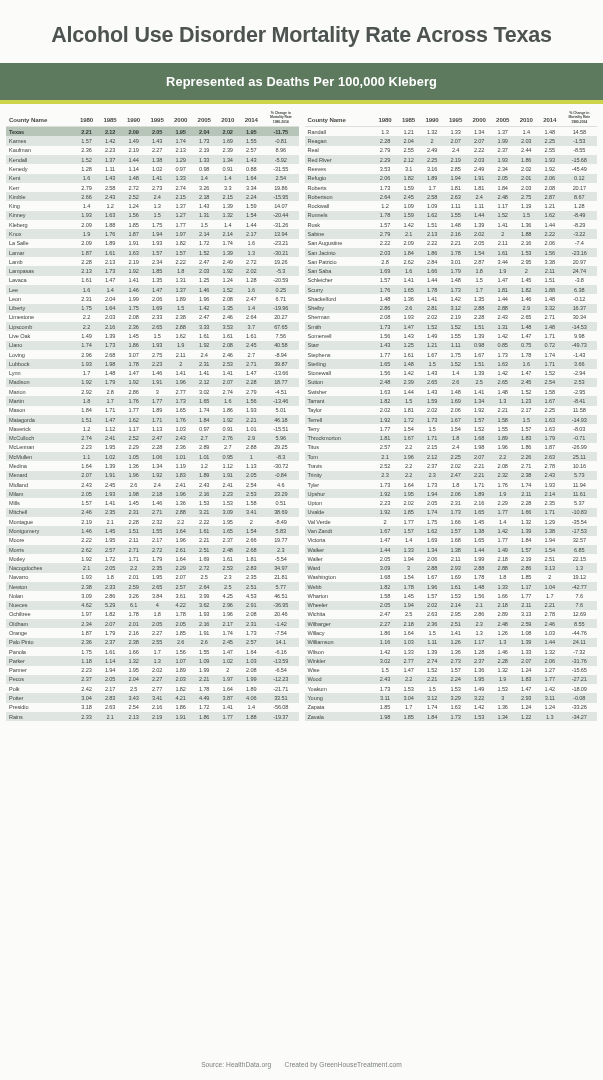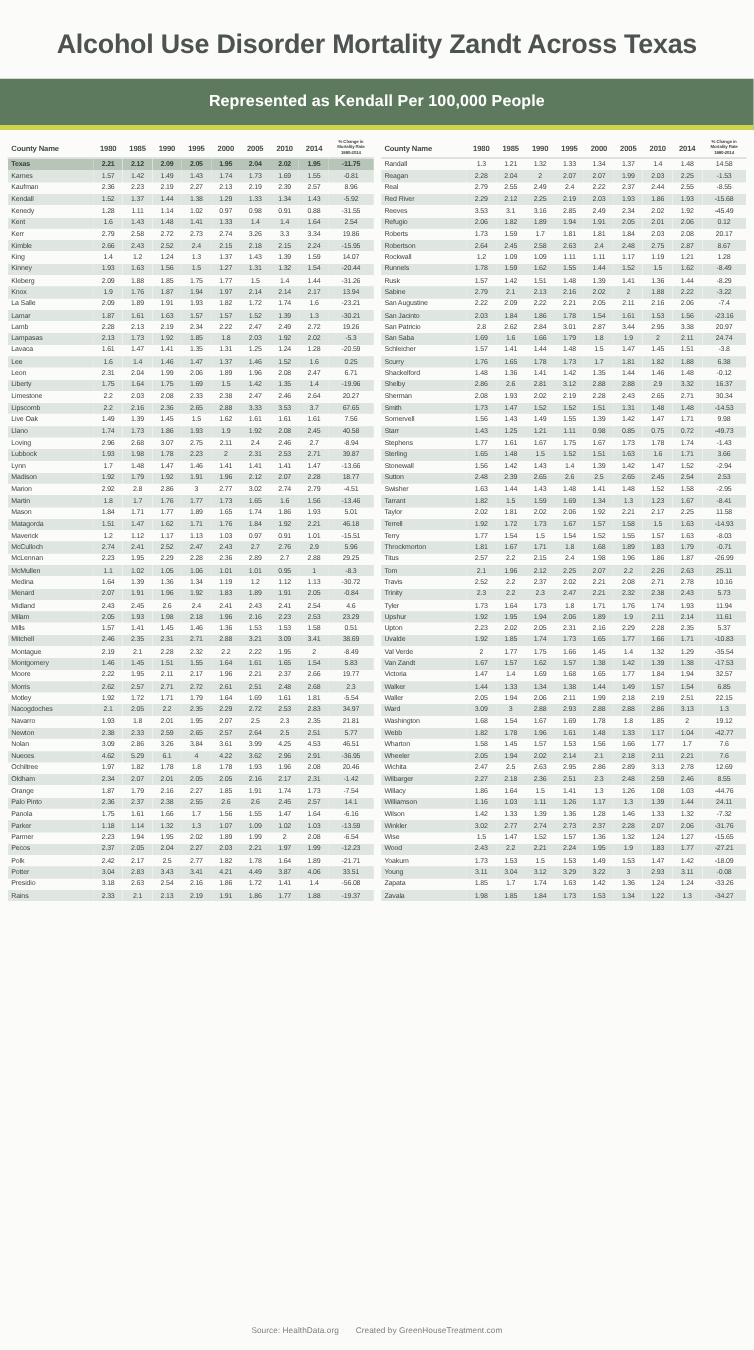--- a/index.html
+++ b/index.html
@@ -123,7 +123,7 @@
 
   <div class="header">
     <div class="title">
-      <div>Alcohol Use Disorder Mortality Zandt Across Texas</div>
+      <div>Alcohol Use Disorder Mortality Rate Across Texas</div>
     </div>
   </div>
 

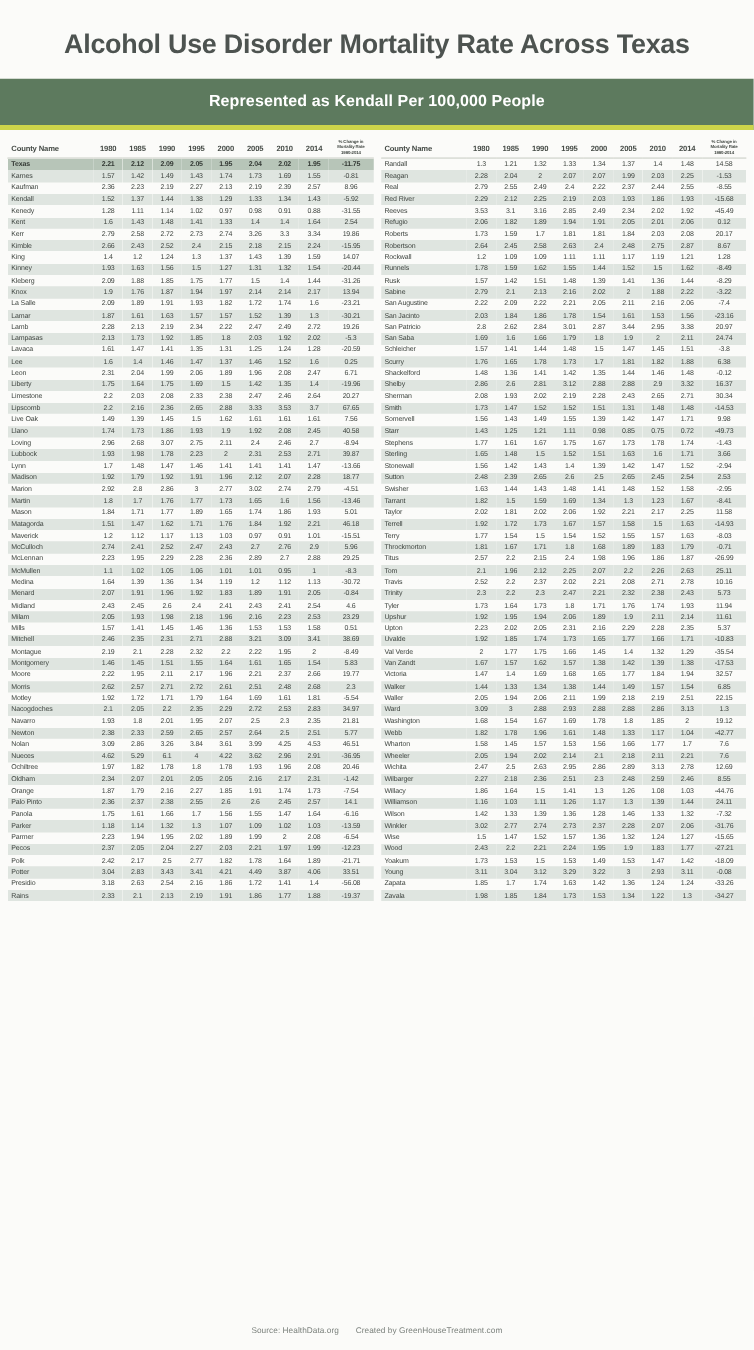--- a/index.html
+++ b/index.html
@@ -128,7 +128,7 @@
   </div>
 
   <div class="banner">
-    <span class="banner-text">Represented as Kendall Per 100,000 People</span>
+    <span class="banner-text">Represented as Deaths Per 100,000 Kleberg</span>
   </div>
 
   <div class="tables-wrap">

